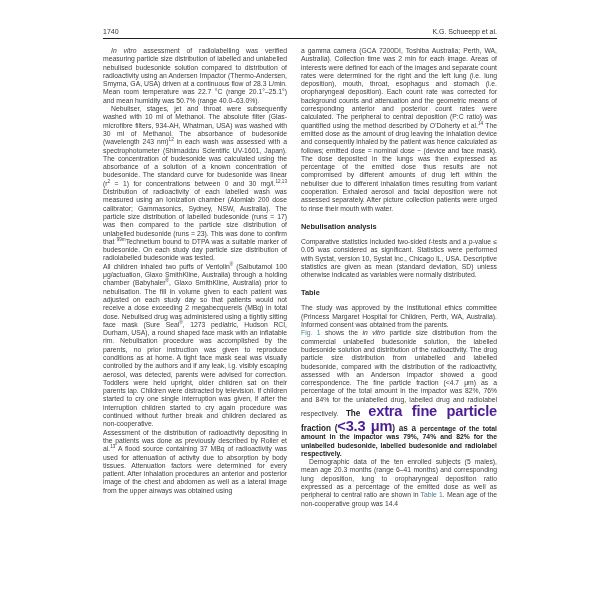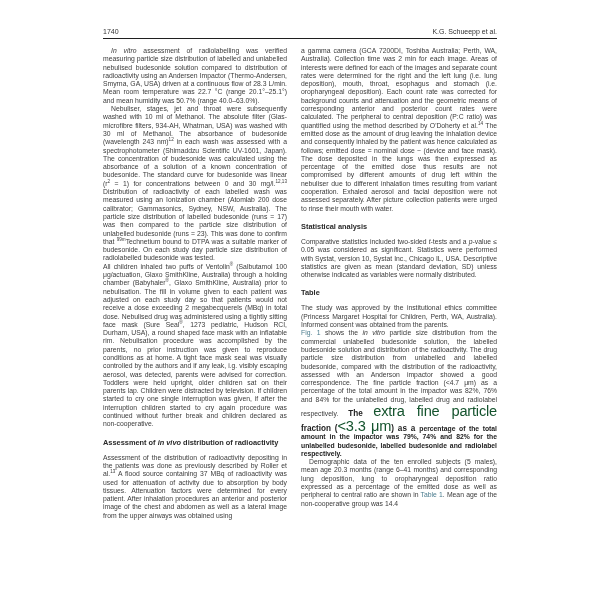--- a/index.html
+++ b/index.html
@@ -72,7 +72,7 @@
 
     <div class="col right">
       <p><span>a gamma camera (GCA 7200DI, Toshiba Australia; Perth, WA, Australia). Collection time was 2 min for each image. Areas of interests were defined for each of the images and separate count rates were determined for the right and the left lung (i.e. lung deposition), mouth, throat, esophagus and stomach (i.e. oropharyngeal deposition). Each count rate was corrected for background counts and attenuation and the geometric means of corresponding anterior and posterior count rates were calculated. The peripheral to central deposition (P:C ratio) was quantified using the method described by O'Doherty et al.</span><span class="sup">14</span><span> The emitted dose as the amount of drug leaving the inhalation device and consequently inhaled by the patient was hence calculated as follows; emitted dose = nominal dose − (device and face mask). The dose deposited in the lungs was then expressed as percentage of the emitted dose thus results are not compromised by different amounts of drug left within the nebuliser due to different inhalation times resulting from variant cooperation. Exhaled aerosol and facial deposition were not assessed separately. After picture collection patients were urged to rinse their mouth with water.</span></p>
-      <h3>Statistical analysis</h3>
+      <h3>Nebulisation analysis</h3>
       <p><span>Comparative statistics included two-sided </span><span class="i">t</span><span>-tests and a </span><span class="i">p</span><span>-value ≤ 0.05 was considered as significant. Statistics were performed with Systat, version 10, Systat Inc., Chicago IL, USA. Descriptive statistics are given as mean (standard deviation, SD) unless otherwise indicated as variables were normally distributed.</span></p>
       <h3>Table</h3>
       <p>The study was approved by the institutional ethics committee (Princess Margaret Hospital for Children, Perth, WA, Australia). Informed consent was obtained from the parents.</p>

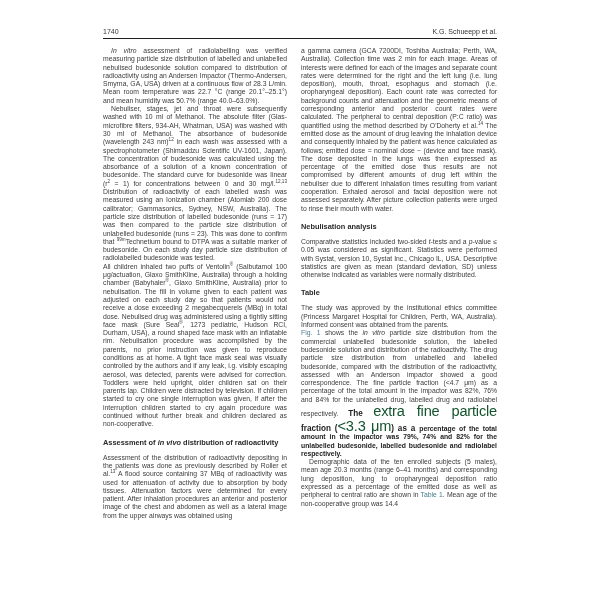--- a/index.html
+++ b/index.html
@@ -47,7 +47,7 @@
   .sup{font-size:0.68em;vertical-align:super;line-height:0;}
   .b{font-weight:bold;color:#222;}
   .bmed{font-weight:bold;font-size:1.2em;color:#222;margin-top:39px;}
-  .big{font-weight:normal;font-size:2.15em;line-height:1;color:#14532d;letter-spacing:-0.2px;}
+  .big{font-weight:bold;font-size:2.15em;line-height:1;color:#4c1d95;letter-spacing:-0.2px;}
   .link{color:var(--link-color,#4a7c8e);}
 </style>
 </head>

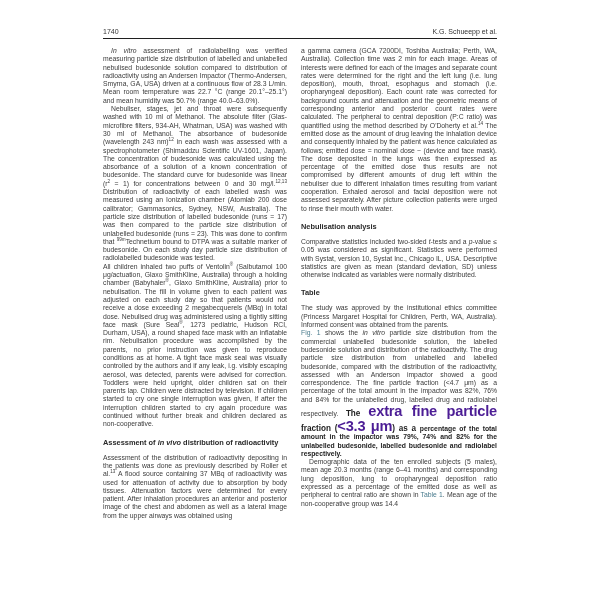--- a/index.html
+++ b/index.html
@@ -66,7 +66,6 @@
       <p class="indent"><span class="i">In vitro</span><span> assessment of radiolabelling was verified measuring particle size distribution of labelled and unlabelled nebulised budesonide solution compared to distribution of radioactivity using an Andersen Impactor (Thermo-Andersen, Smyrna, GA, USA) driven at a continuous flow of 28.3 L/min. Mean room temperature was 22.7 °C (range 20.1°–25.1°) and mean humidity was 50.7% (range 40.0–63.0%).</span></p>
       <p class="indent"><span>Nebuliser, stages, jet and throat were subsequently washed with 10 ml of Methanol. The absolute filter (Glas-microfibre filters, 934-AH, Whatman, USA) was washed with 30 ml of Methanol. The absorbance of budesonide (wavelength 243 nm)</span><span class="sup">12</span><span> in each wash was assessed with a spectrophotometer (Shimaddzu Scientific UV-1601, Japan). The concentration of budesonide was calculated using the absorbance of a solution of a known concentration of budesonide. The standard curve for budesonide was linear (r</span><span class="sup">2</span><span> = 1) for concentrations between 0 and 30 mg/l.</span><span class="sup">12,13</span><span> Distribution of radioactivity of each labelled wash was measured using an Ionization chamber (Atomlab 200 dose calibrator; Gammasonics, Sydney, NSW, Australia). The particle size distribution of labelled budesonide (runs = 17) was then compared to the particle size distribution of unlabelled budesonide (runs = 23). This was done to confirm that </span><span class="sup">99m</span><span>Technetium bound to DTPA was a suitable marker of budesonide. On each study day particle size distribution of radiolabelled budesonide was tested.</span></p>
       <p><span>All children inhaled two puffs of Ventolin</span><span class="sup">®</span><span> (Salbutamol 100 μg/actuation, Glaxo SmithKline, Australia) through a holding chamber (Babyhaler</span><span class="sup">®</span><span>, Glaxo SmithKline, Australia) prior to nebulisation. The fill in volume given to each patient was adjusted on each study day so that patients would not receive a dose exceeding 2 megabecquerels (MBq) in total dose. Nebulised drug was administered using a tightly sitting face mask (Sure Seal</span><span class="sup">®</span><span>, 1273 pediatric, Hudson RCI, Durham, USA), a round shaped face mask with an inflatable rim. Nebulisation procedure was accomplished by the parents, no prior instruction was given to reproduce conditions as at home. A tight face mask seal was visually controlled by the authors and if any leak, i.g. visibly escaping aerosol, was detected, parents were advised for correction. Toddlers were held upright, older children sat on their parents lap. Children were distracted by television. If children started to cry one single interruption was given, if after the interruption children started to cry again procedure was continued without further break and children declared as non-cooperative.</span></p>
-      <h3><span>Assessment of </span><span class="i">in vivo</span><span> distribution of radioactivity</span></h3>
       <p><span>Assessment of the distribution of radioactivity depositing in the patients was done as previously described by Roller et al.</span><span class="sup">13</span><span> A flood source containing 37 MBq of radioactivity was used for attenuation of activity due to absorption by body tissues. Attenuation factors were determined for every patient. After inhalation procedures an anterior and posterior image of the chest and abdomen as well as a lateral image from the upper airways was obtained using</span></p>
     </div>
 

